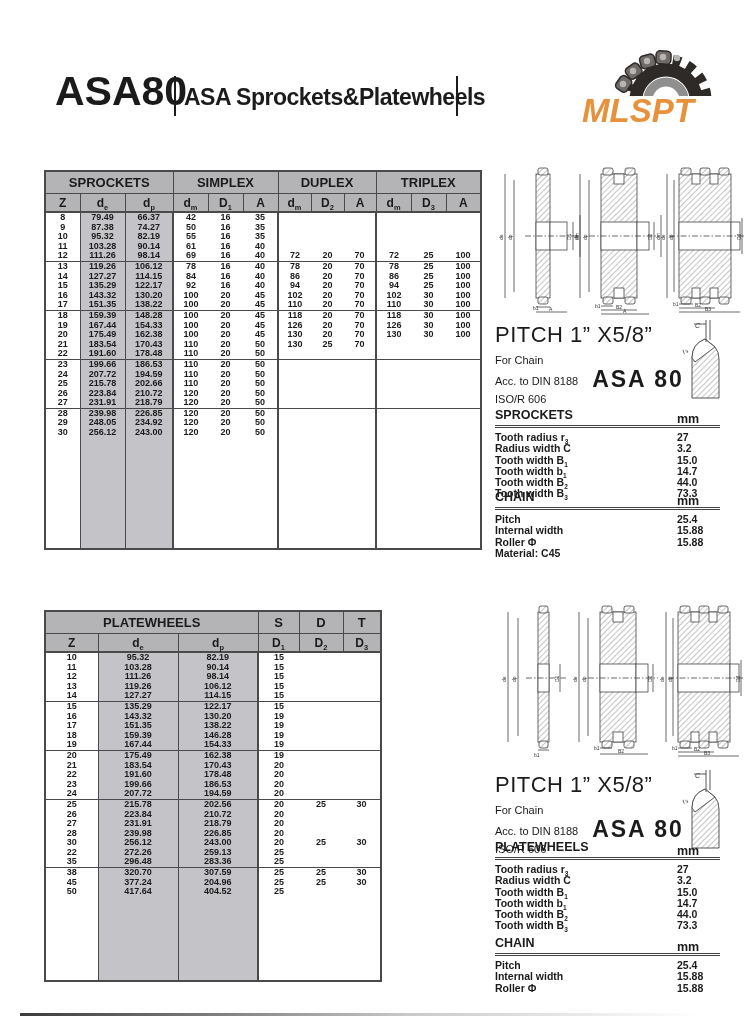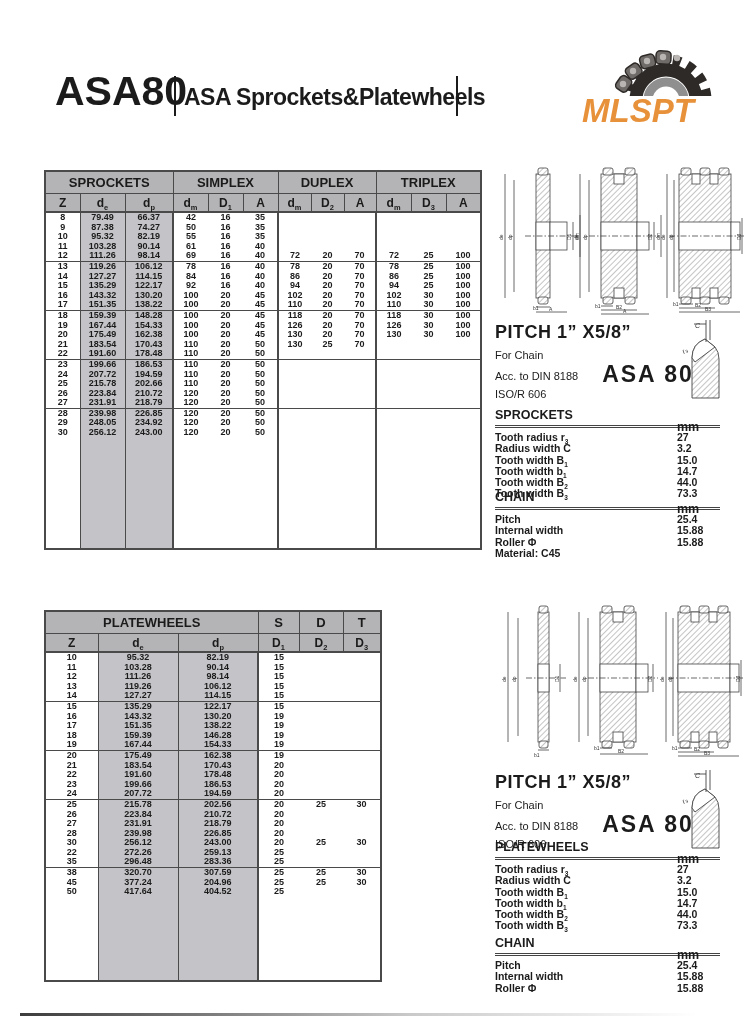--- a/index.html
+++ b/index.html
@@ -33,7 +33,7 @@
 
   
   .pitch-block{position:absolute;left:495px;width:250px;}
-  .pitch-title{font-size:18px;font-weight:bold;letter-spacing:0.5px;}
+  .pitch-title{font-size:22px;font-weight:normal;letter-spacing:0.5px;}
   .pitch-line{font-size:11px;margin-top:6px;}
   .acc-row{display:flex;align-items:flex-end;gap:24px;margin-top:5px;}
   .acc-row .asa{font-size:23px;font-weight:bold;letter-spacing:2px;line-height:16px;}

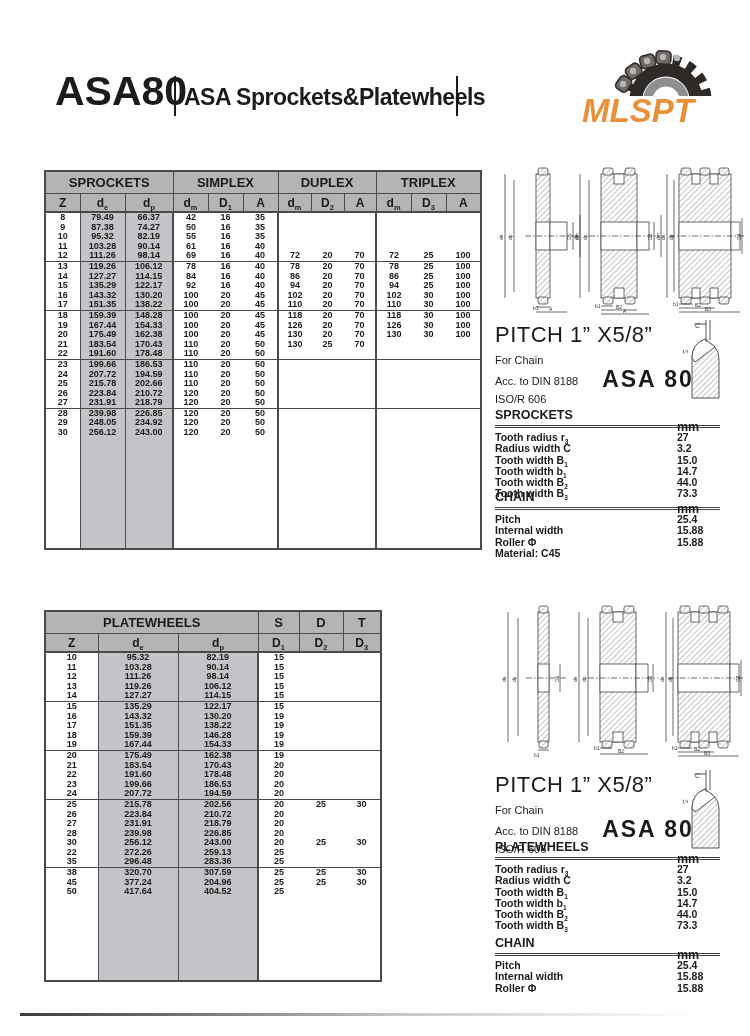--- a/index.html
+++ b/index.html
@@ -35,7 +35,7 @@
   .pitch-block{position:absolute;left:495px;width:250px;}
   .pitch-title{font-size:22px;font-weight:normal;letter-spacing:0.5px;}
   .pitch-line{font-size:11px;margin-top:6px;}
-  .acc-row{display:flex;align-items:flex-end;gap:24px;margin-top:5px;}
+  .acc-row{display:flex;align-items:flex-end;gap:14px;margin-top:5px;}
   .acc-row .asa{font-size:23px;font-weight:bold;letter-spacing:2px;line-height:16px;}
   .spec-block{position:absolute;left:495px;width:225px;}
   .spec-head{position:relative;font-size:12.5px;font-weight:bold;border-bottom:3px double #444;

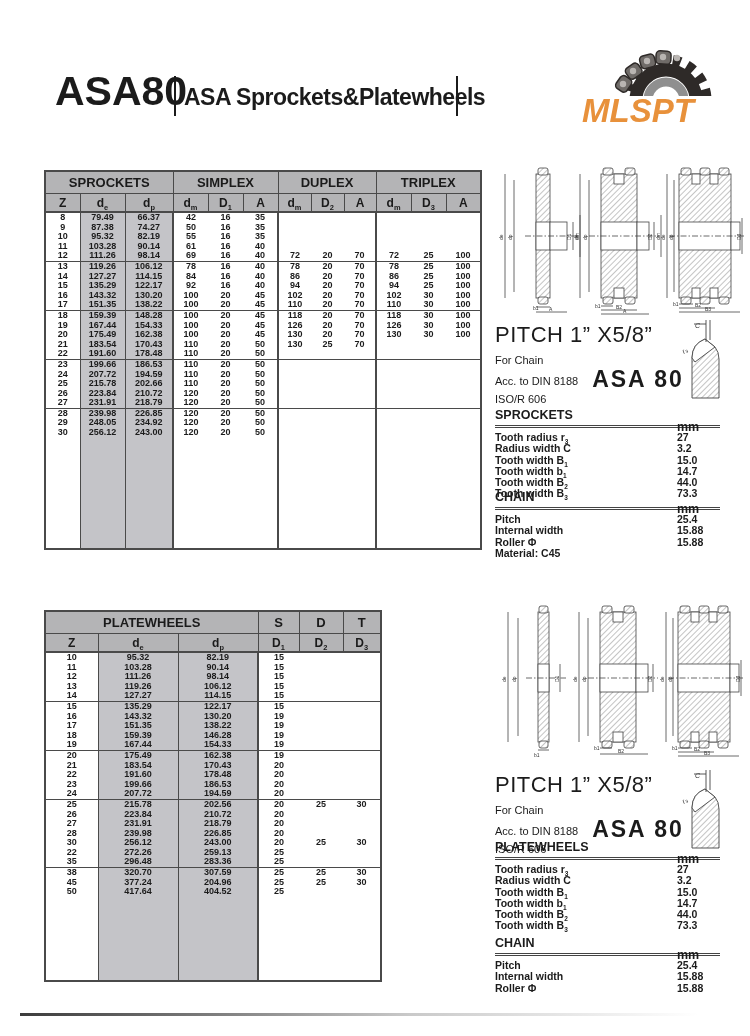--- a/index.html
+++ b/index.html
@@ -40,7 +40,7 @@
   .spec-block{position:absolute;left:495px;width:225px;}
   .spec-head{position:relative;font-size:12.5px;font-weight:bold;border-bottom:3px double #444;
              padding-bottom:2px;height:15px;}
-  .spec-head .unit{position:absolute;left:182px;top:12px;}
+  .spec-head .unit{position:absolute;left:182px;top:4px;}
   .spec-row{position:relative;font-size:10.5px;font-weight:bold;height:11.3px;line-height:11.3px;}
   .spec-rows{padding-top:4px;}
   .spec-value{position:absolute;left:182px;top:0;}

